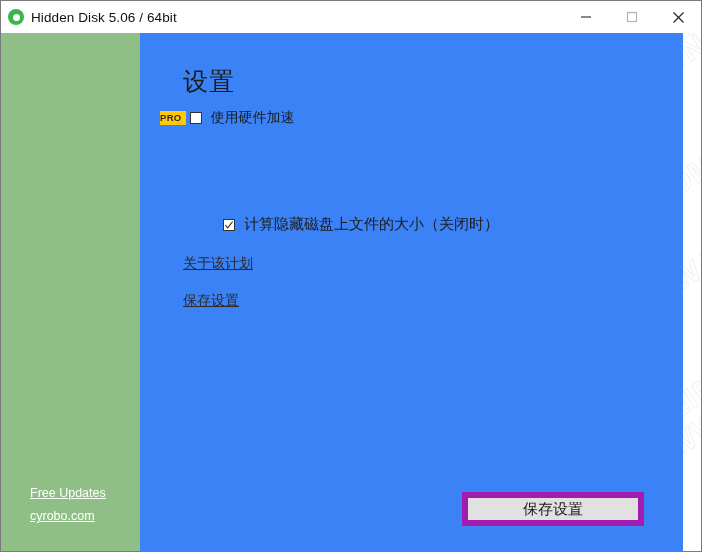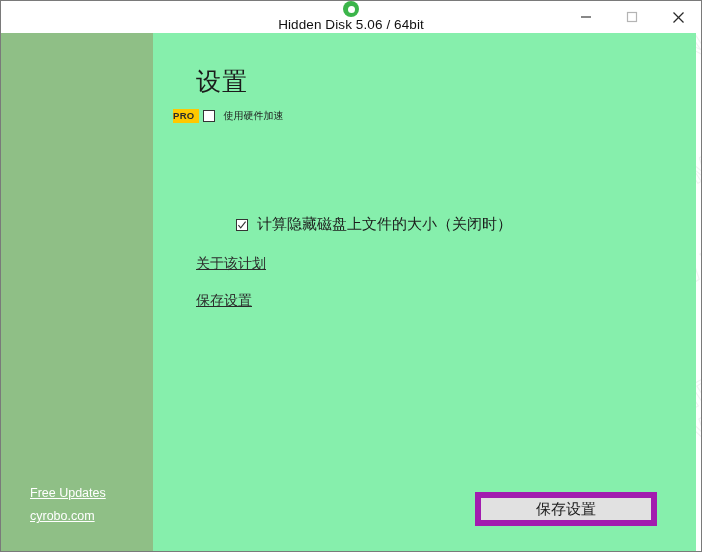--- a/index.html
+++ b/index.html
@@ -36,7 +36,6 @@
     background: #ffffff;
     display: flex;
     align-items: center;
-    flex-direction: column;
   }
   #app-icon {
     width: 16px;

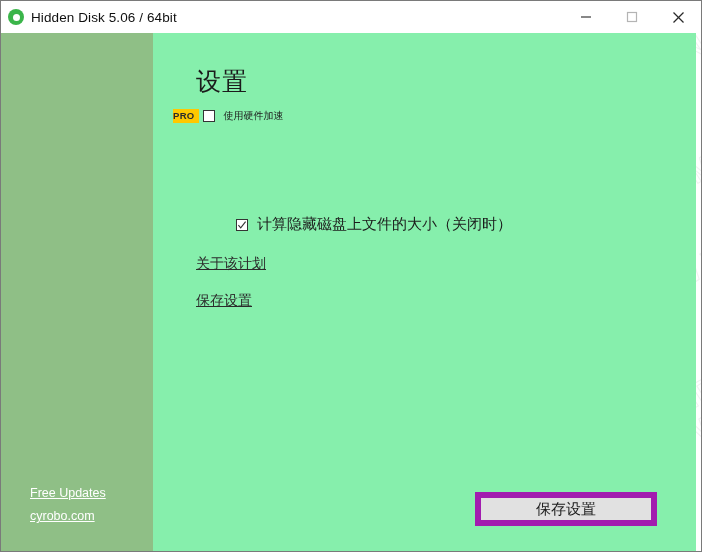--- a/index.html
+++ b/index.html
@@ -111,11 +111,11 @@
   
   #content {
     position: absolute;
-    left: 152px;
+    left: 139px;
     top: 32px;
     width: 543px;
     height: 518px;
-    background: #86efac;
+    background: #3b82f6;
     overflow: hidden;
   }
 

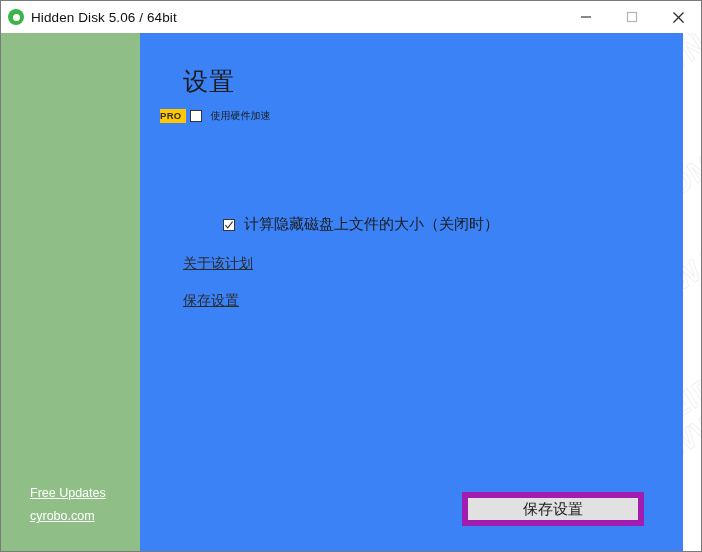--- a/index.html
+++ b/index.html
@@ -161,7 +161,7 @@
   .cbox svg { display: block; }
   #pro-label {
     margin-left: 9px;
-    font-size: 10px;
+    font-size: 14px;
     color: #1b1b1b;
     font-family: "DejaVu Sans", "Liberation Sans", sans-serif;
     white-space: nowrap;

